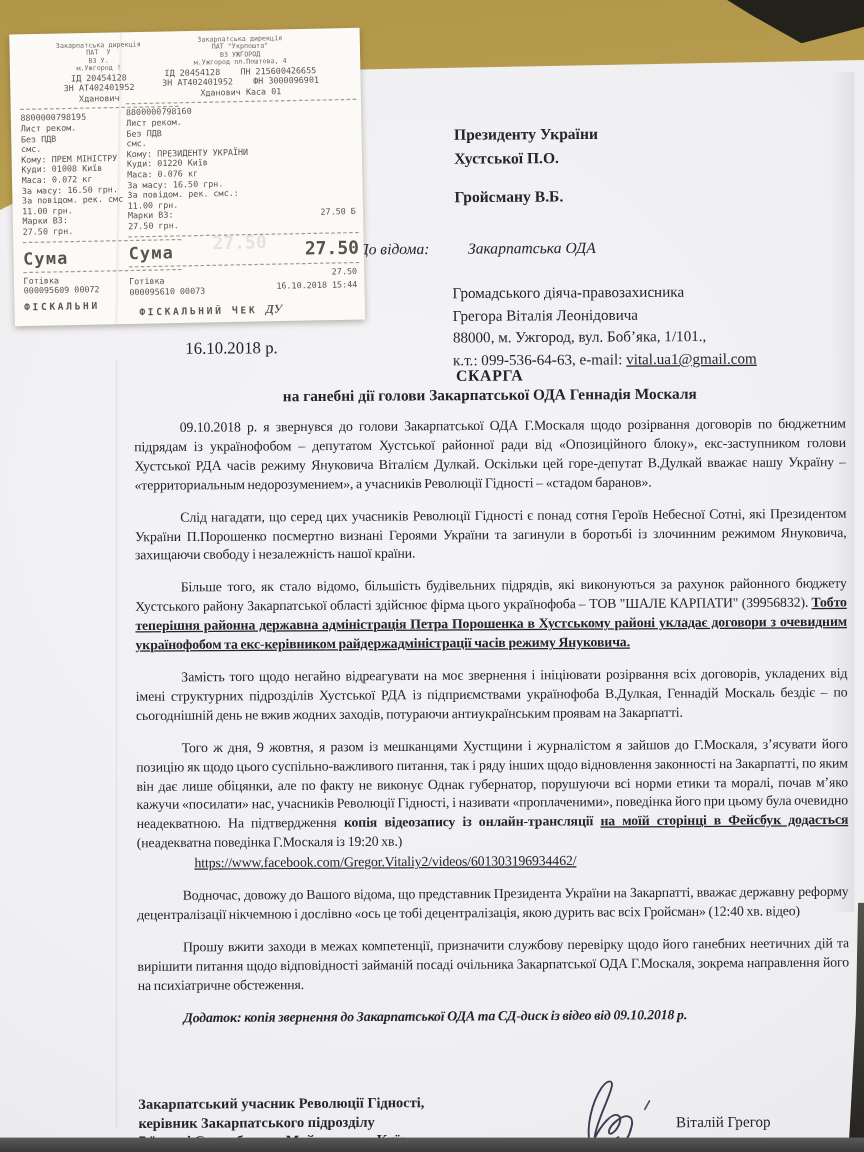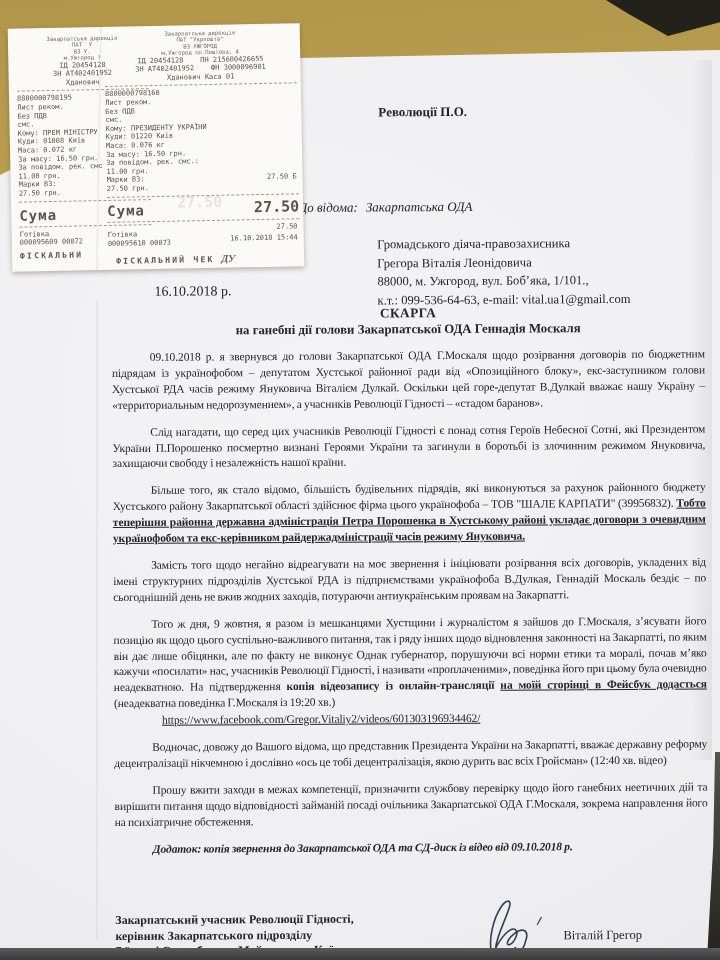--- a/index.html
+++ b/index.html
@@ -84,6 +84,7 @@
   <div class="letter">
 
     <div class="addr">
+      <div>Президенту України</div>
       <div>Революції П.О.</div>
       <div class="gap"></div>
     </div>

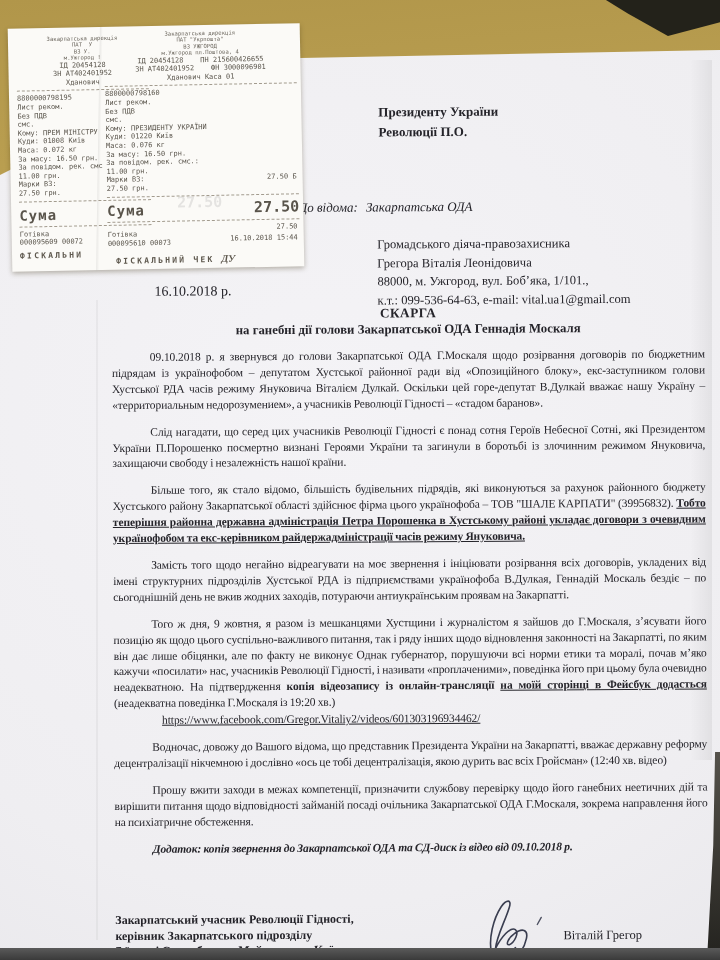--- a/index.html
+++ b/index.html
@@ -85,7 +85,7 @@
 
     <div class="addr">
       <div>Президенту України</div>
-      <div>Революції П.О.</div>
+      <div>Хустської П.О.</div>
       <div class="gap"></div>
     </div>
 

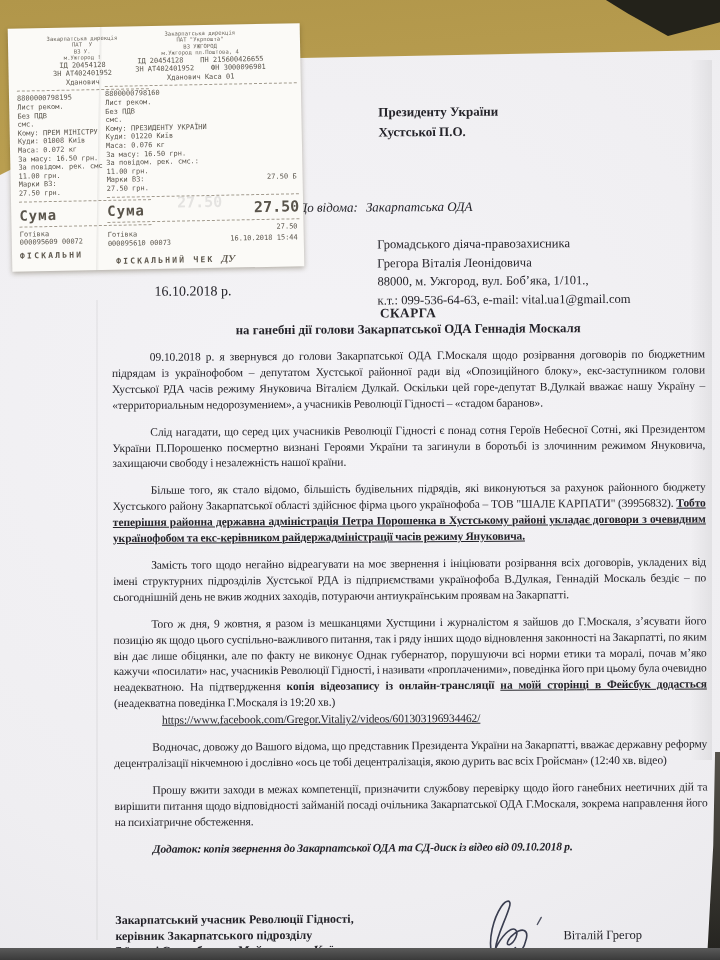--- a/index.html
+++ b/index.html
@@ -87,6 +87,7 @@
       <div>Президенту України</div>
       <div>Хустської П.О.</div>
       <div class="gap"></div>
+      <div>Гройсману В.Б.</div>
     </div>
 
     <div class="attn">

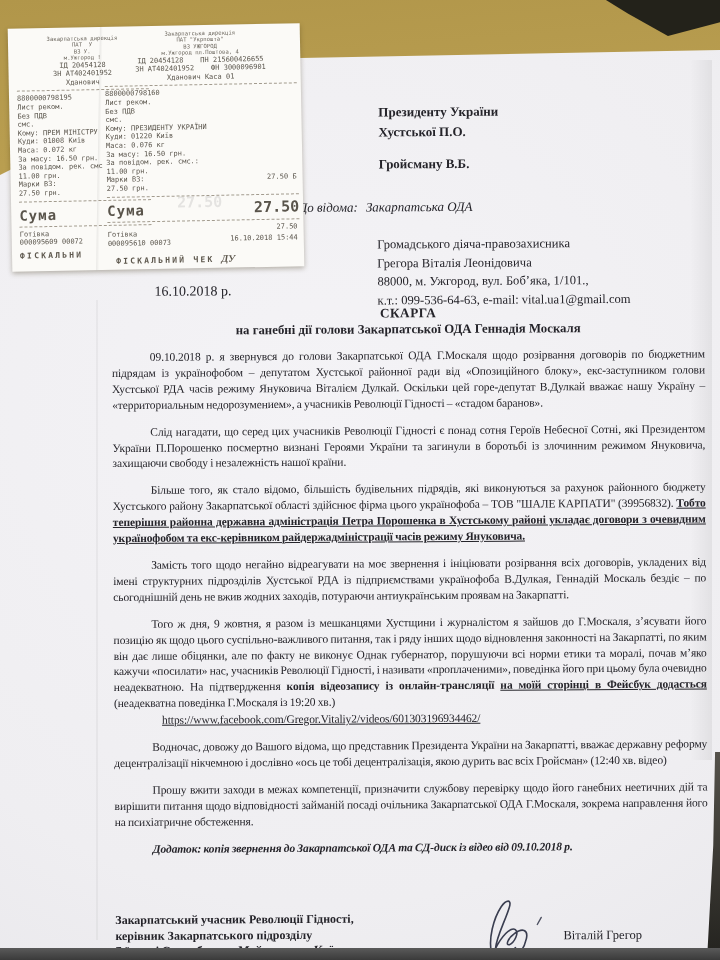--- a/index.html
+++ b/index.html
@@ -49,7 +49,7 @@
   .addr{position:absolute;left:380px;top:103px;font-size:13px;font-weight:bold;line-height:19.5px;}
   .addr .gap{height:13px;}
   .attn{position:absolute;left:300px;top:200px;font-size:13px;font-style:italic;}
-  .attn .v{margin-left:8px;}
+  .attn .v{margin-left:32px;}
   .sender{position:absolute;left:378px;top:236px;font-size:12.6px;line-height:18.6px;white-space:nowrap;}
   .email{}
   .date{position:absolute;left:155px;top:283px;font-size:14px;}

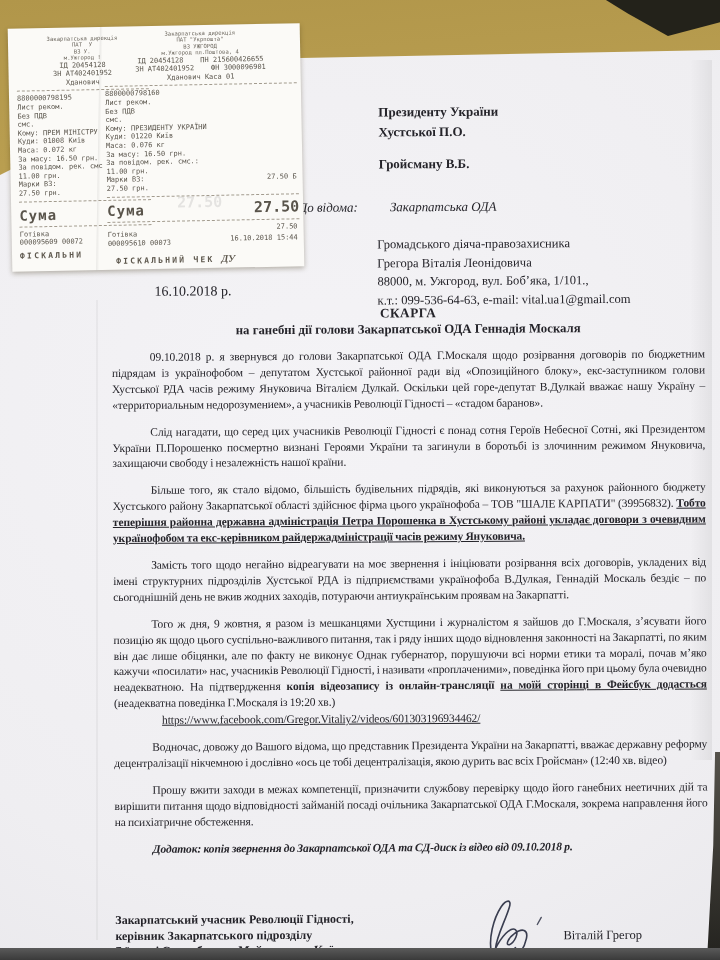--- a/index.html
+++ b/index.html
@@ -51,7 +51,7 @@
   .attn{position:absolute;left:300px;top:200px;font-size:13px;font-style:italic;}
   .attn .v{margin-left:32px;}
   .sender{position:absolute;left:378px;top:236px;font-size:12.6px;line-height:18.6px;white-space:nowrap;}
-  .email{}
+  .email{text-decoration:underline;}
   .date{position:absolute;left:155px;top:283px;font-size:14px;}
   .title{position:absolute;left:112px;top:306px;width:593px;text-align:center;
          font-size:13.2px;font-weight:bold;letter-spacing:.5px;}

